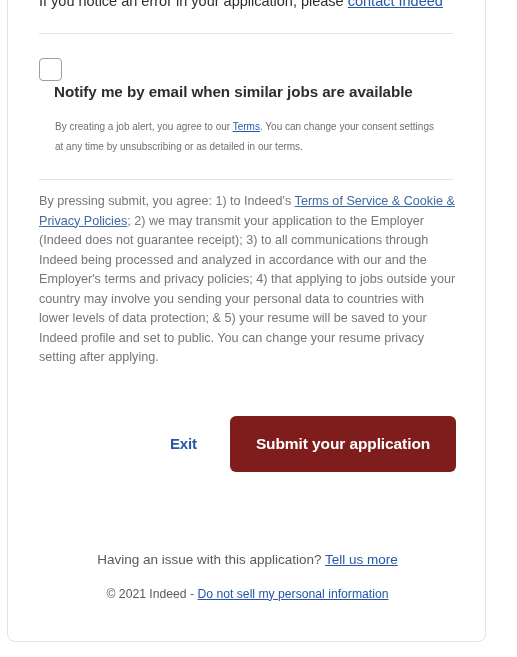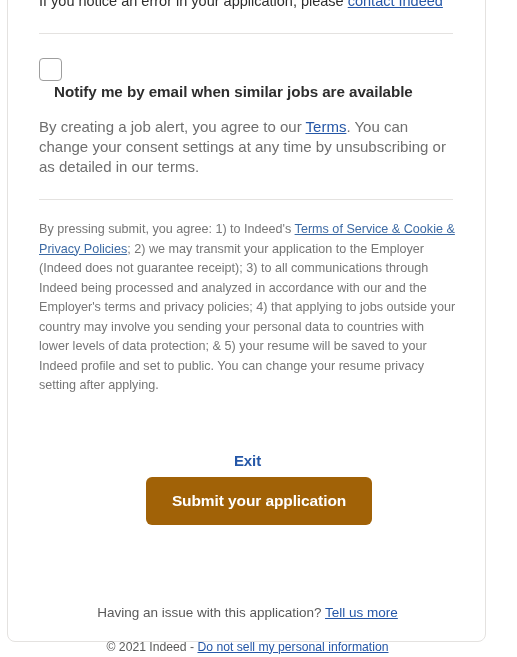--- a/index.html
+++ b/index.html
@@ -51,10 +51,10 @@
     margin: 0;
   }
   .para-grey {
-    font-size: 15px;
+    font-size: 10px;
     line-height: 20px;
     color: #6f6f6f;
-    margin: 0;
+    margin: 16px;
   }
   .para-legal {
     font-size: 12.6px;

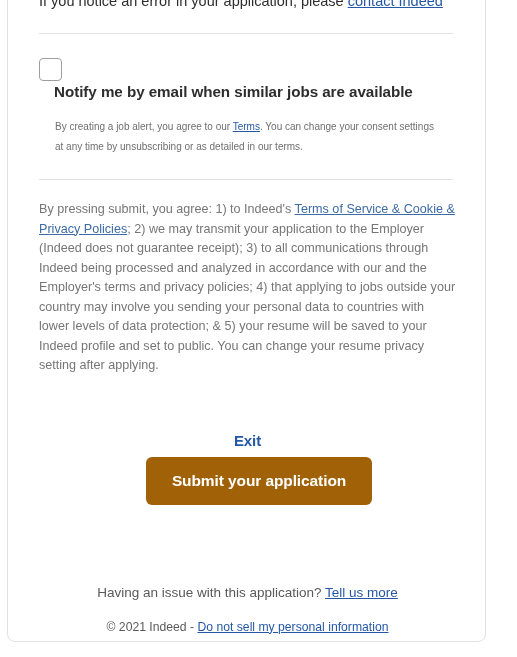--- a/index.html
+++ b/index.html
@@ -122,7 +122,7 @@
   }
 
   .legal-block {
-    margin-top: 20px;
+    margin-top: 12px;
   }
 
   

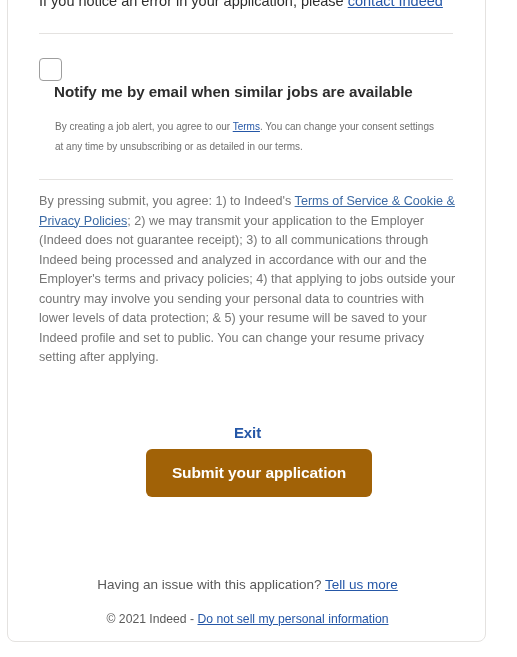--- a/index.html
+++ b/index.html
@@ -131,7 +131,6 @@
     align-items: center;
     justify-content: flex-end;
     margin-top: 48px;
-    flex-direction: column;
   }
   .exit-button {
     font-size: 15px;

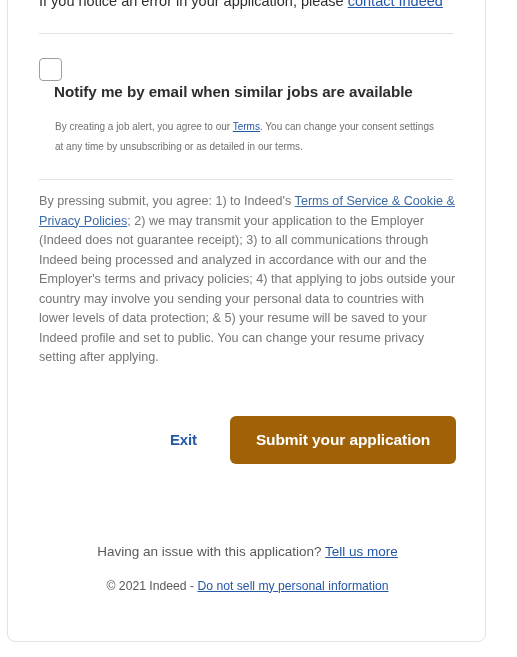--- a/index.html
+++ b/index.html
@@ -145,14 +145,14 @@
   }
   .submit-button {
     margin-left: 23px;
-    background: #a16207;
+    background: #7f1d1d;
     color: #ffffff;
     font-size: 15.5px;
     font-weight: bold;
     border: 0;
     border-radius: 6px;
     width: 226px;
-    height: 48px;
+    height: 56px;
     cursor: pointer;
     font-family: "Liberation Sans", sans-serif;
     letter-spacing: -0.1px;

